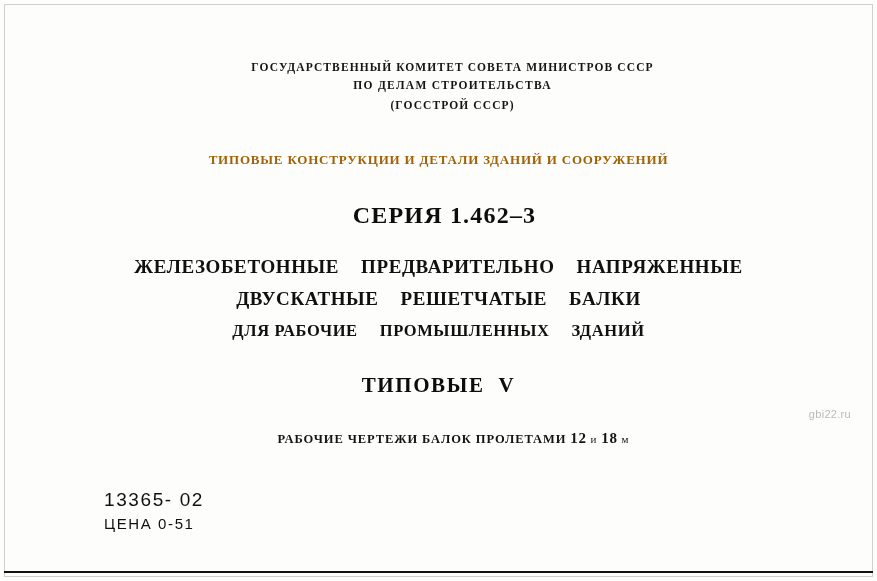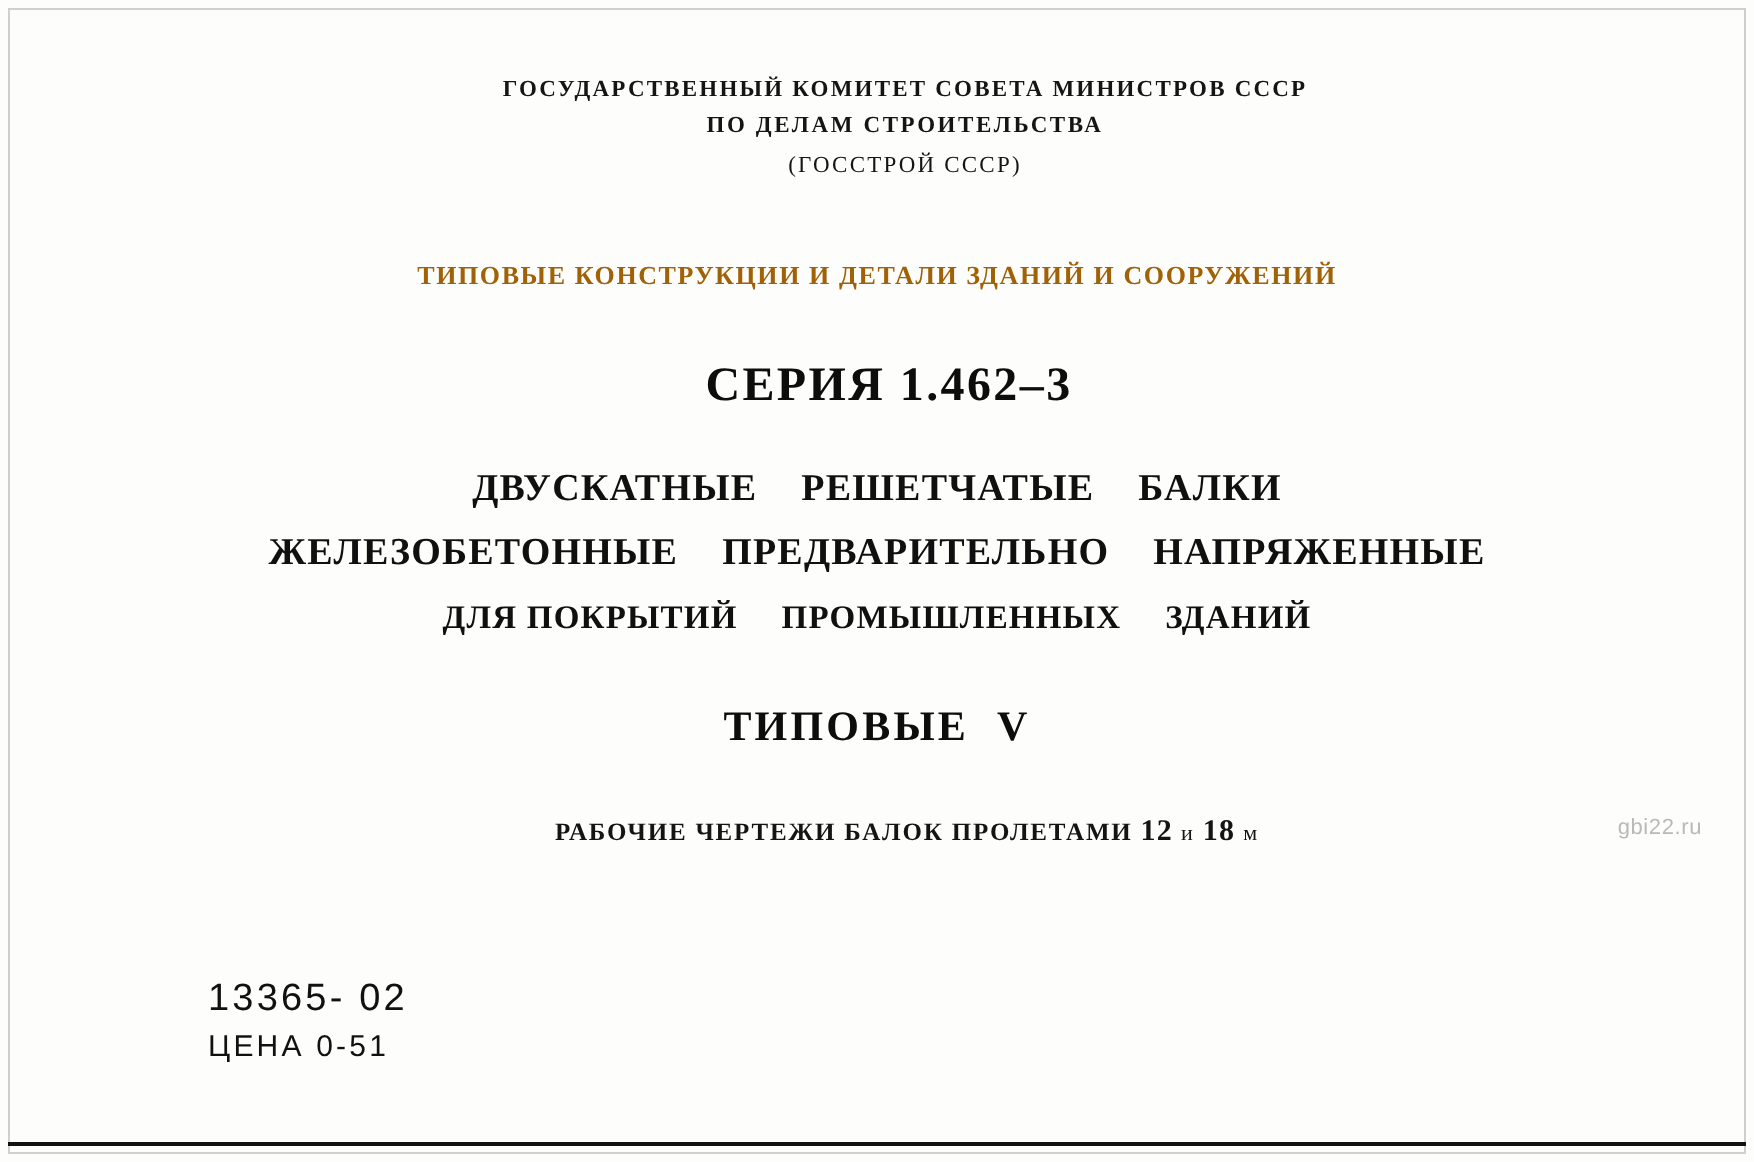--- a/index.html
+++ b/index.html
@@ -47,7 +47,7 @@
     text-align: center;
   }
   .agency {
-    margin-top: 36px;
+    margin-top: 58px;
     font-size: 11.5px;
     letter-spacing: 1.1px;
     font-weight: 700;

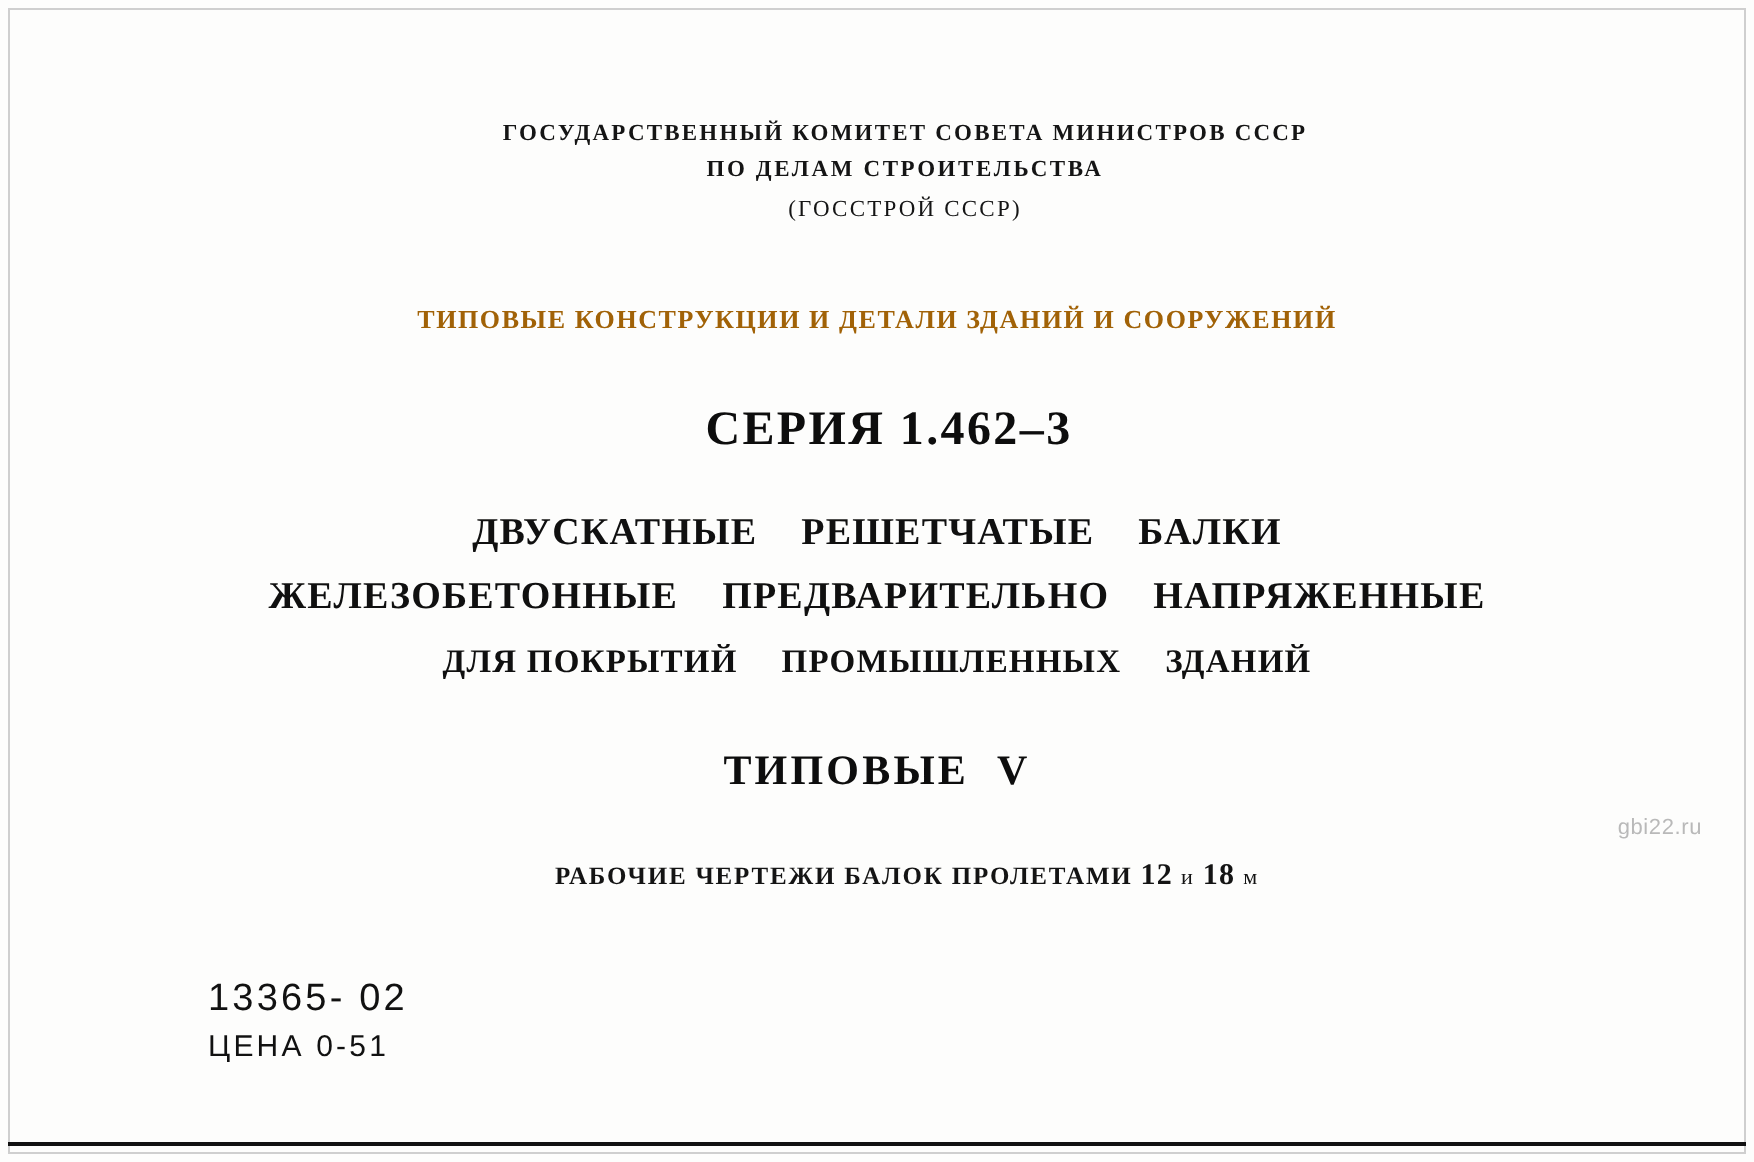--- a/index.html
+++ b/index.html
@@ -60,7 +60,7 @@
   }
   .agency .line2 { letter-spacing: 1.3px; }
   .agency .line3 {
-    font-weight: 400;
+    font-weight: 700;
     letter-spacing: 1.1px;
     font-size: 11.5px;
     margin-top: 2px;

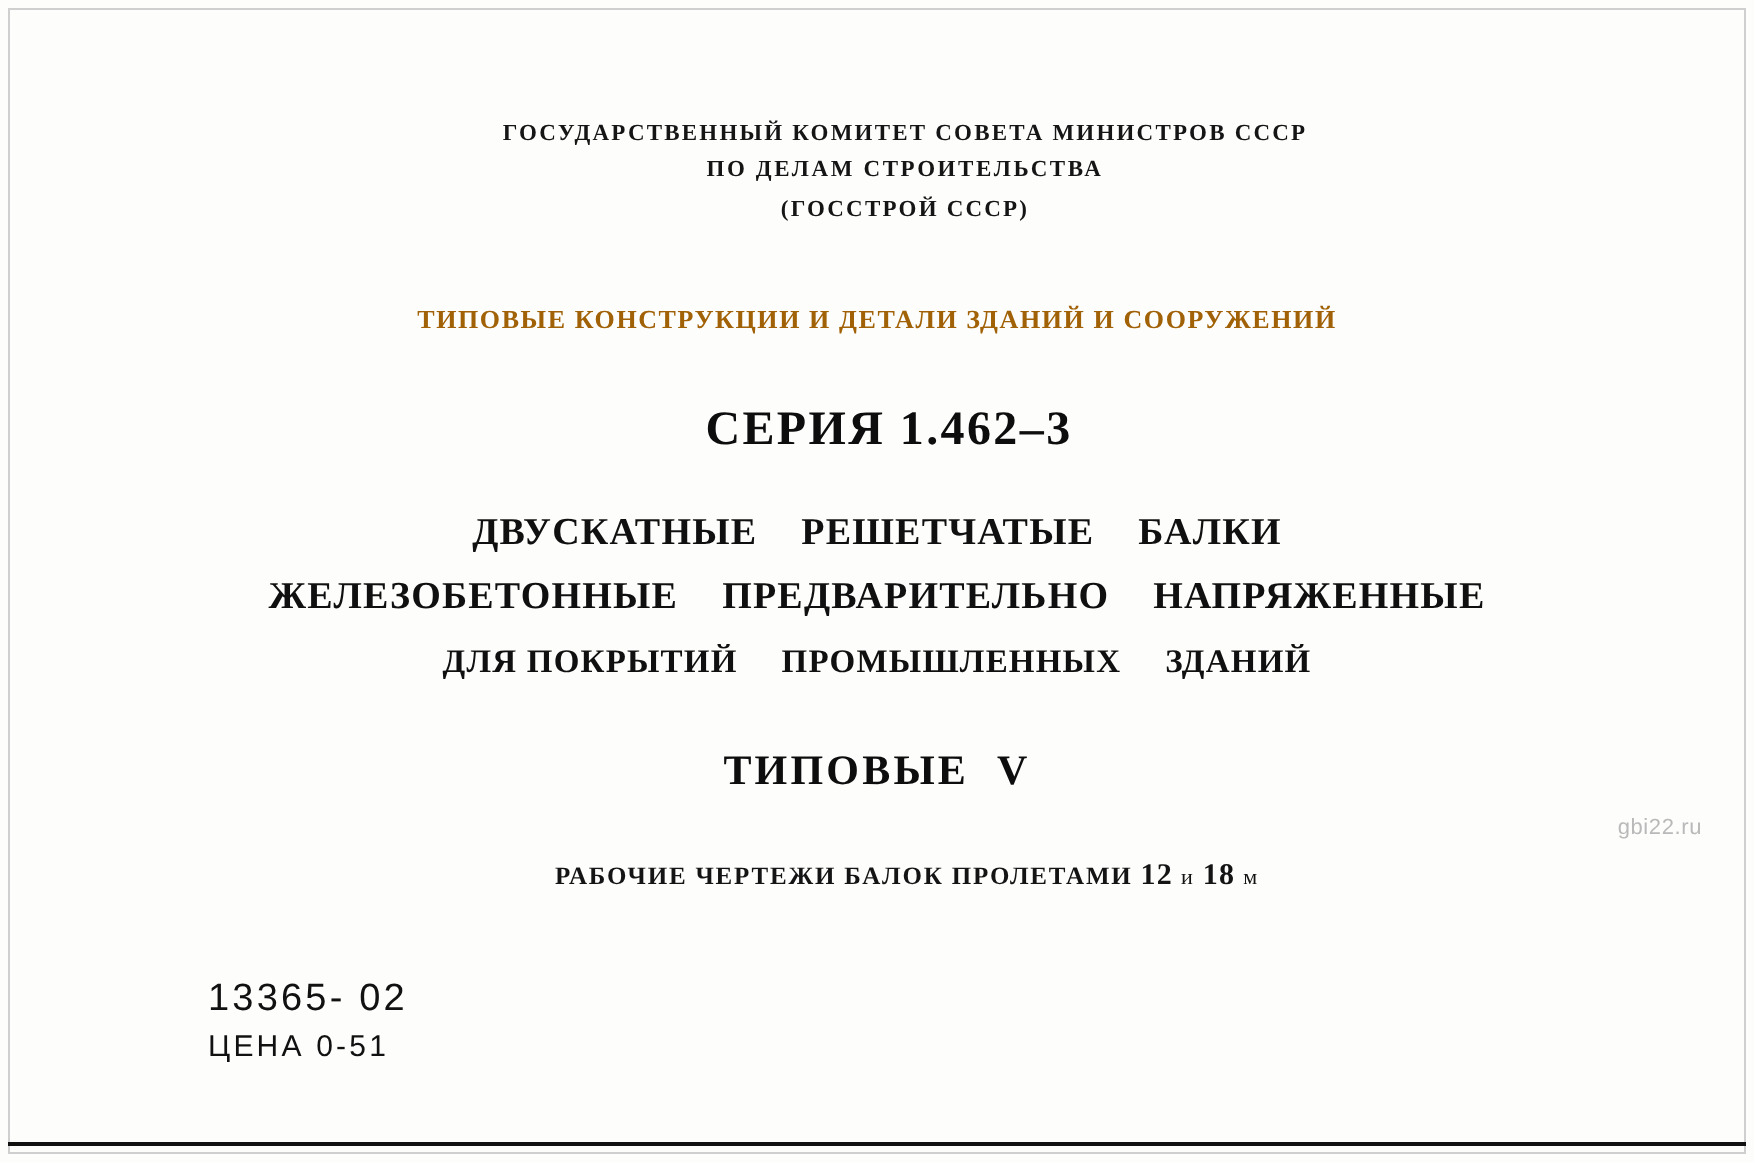--- a/index.html
+++ b/index.html
@@ -171,11 +171,11 @@
     <div class="series">СЕРИЯ 1.462–3</div>
 
     <div class="title-block">
+      <div class="tline tline1">
+        <span>ЖЕЛЕЗОБЕТОННЫЕ</span><span class="sp"></span><span>ПРЕДВАРИТЕЛЬНО</span><span class="sp"></span><span>НАПРЯЖЕННЫЕ</span>
+      </div>
       <div class="tline tline2">
         <span>ДВУСКАТНЫЕ</span><span class="sp"></span><span>РЕШЕТЧАТЫЕ</span><span class="sp"></span><span>БАЛКИ</span>
-      </div>
-      <div class="tline tline1">
-        <span>ЖЕЛЕЗОБЕТОННЫЕ</span><span class="sp"></span><span>ПРЕДВАРИТЕЛЬНО</span><span class="sp"></span><span>НАПРЯЖЕННЫЕ</span>
       </div>
       <div class="tline tline3">
         <span>ДЛЯ ПОКРЫТИЙ</span><span class="sp"></span><span>ПРОМЫШЛЕННЫХ</span><span class="sp"></span><span>ЗДАНИЙ</span>

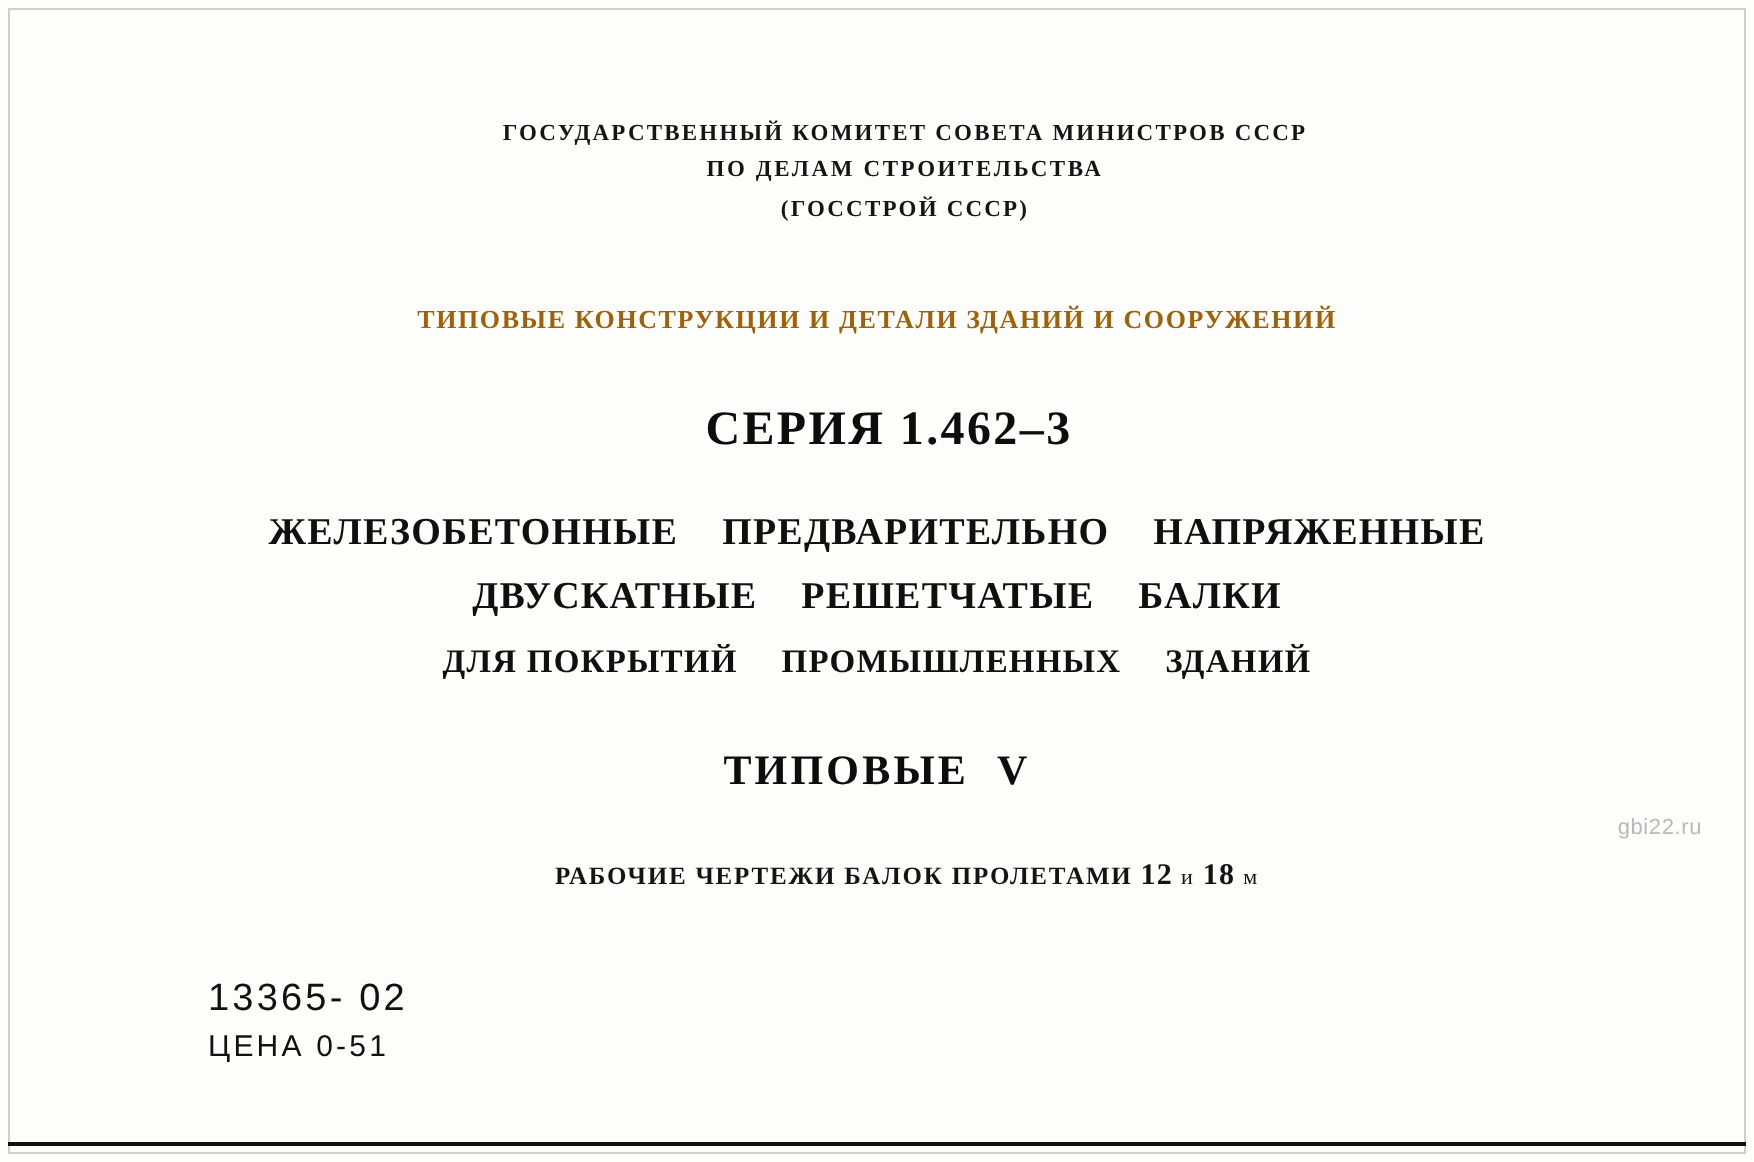--- a/index.html
+++ b/index.html
@@ -178,7 +178,7 @@
         <span>ДВУСКАТНЫЕ</span><span class="sp"></span><span>РЕШЕТЧАТЫЕ</span><span class="sp"></span><span>БАЛКИ</span>
       </div>
       <div class="tline tline3">
-        <span>ДЛЯ ПОКРЫТИЙ</span><span class="sp"></span><span>ПРОМЫШЛЕННЫХ</span><span class="sp"></span><span>ЗДАНИЙ</span>
+        <span>ДЛЯ РАБОЧИЕ</span><span class="sp"></span><span>ПРОМЫШЛЕННЫХ</span><span class="sp"></span><span>ЗДАНИЙ</span>
       </div>
     </div>
 

